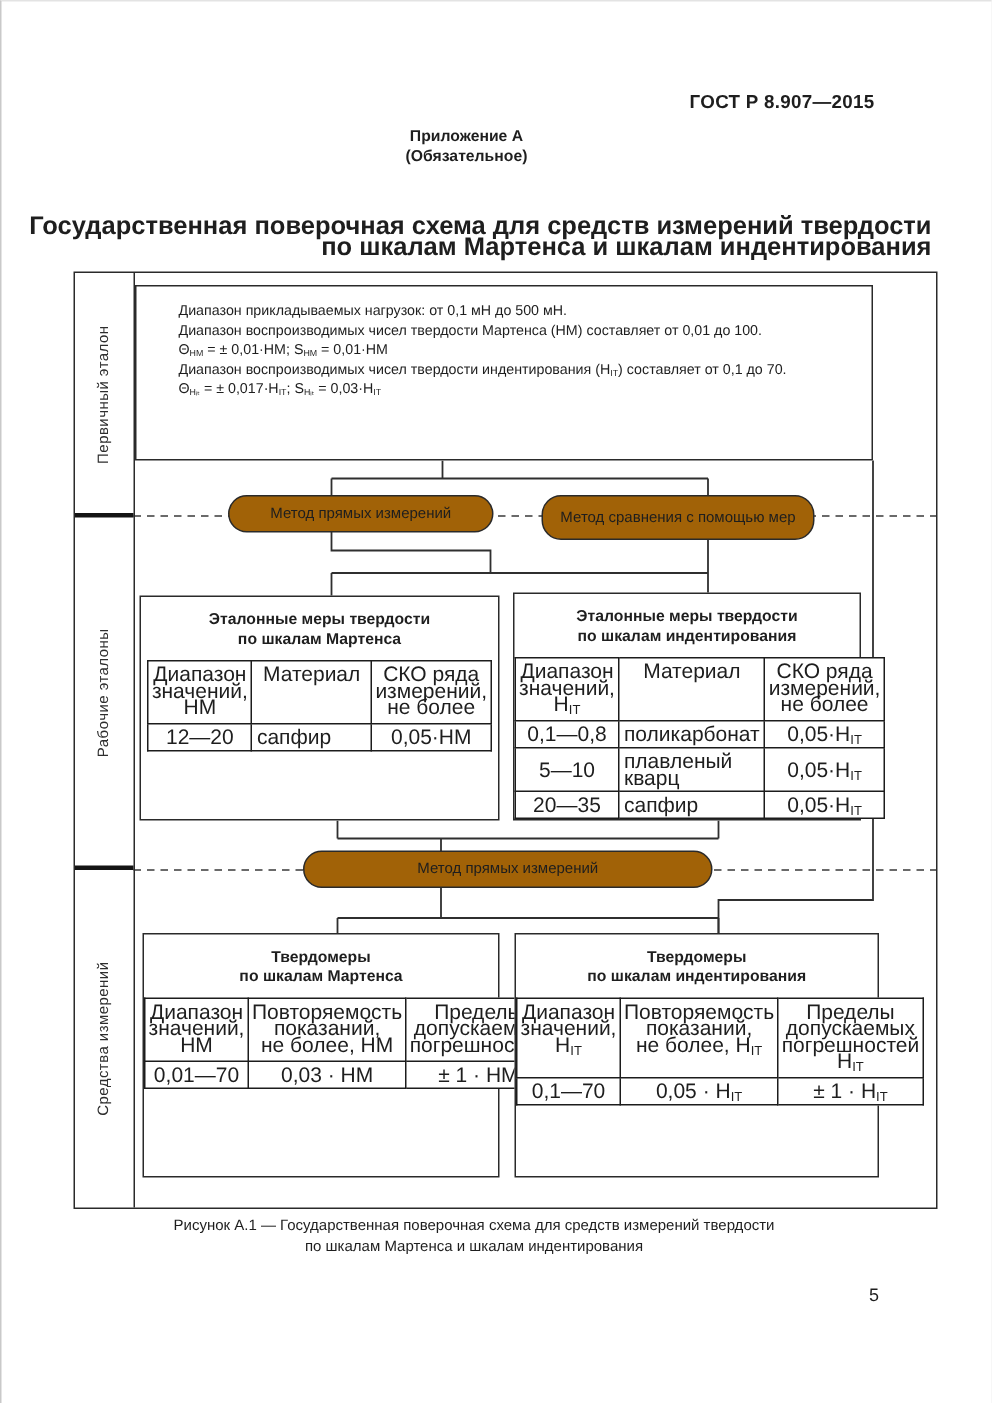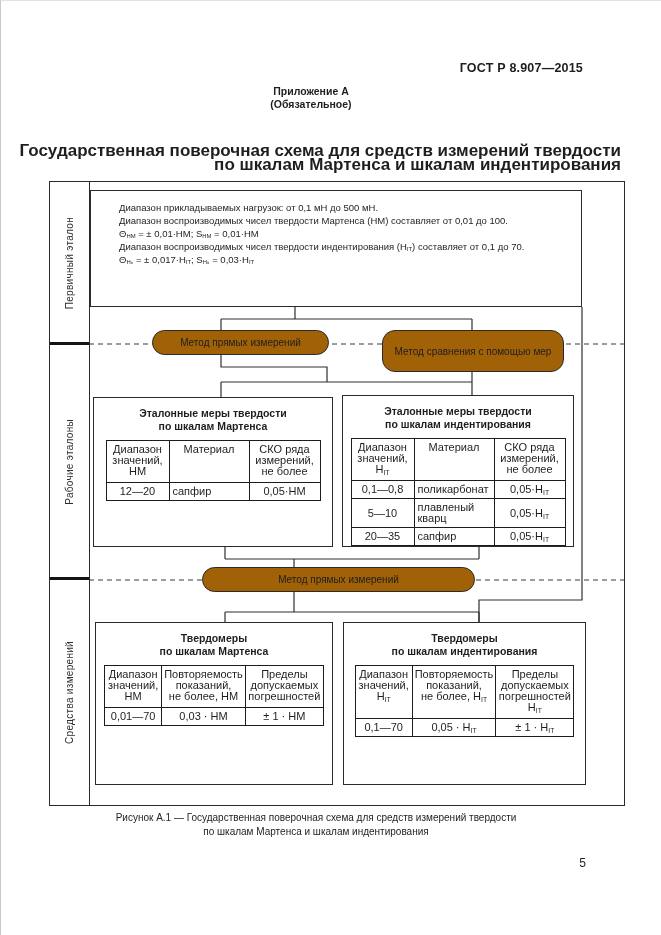--- a/index.html
+++ b/index.html
@@ -91,7 +91,7 @@
     <div class="abs oval" style="left:102px;top:148px;width:177px;height:25px;">
       <span>Метод прямых измерений</span>
     </div>
-    <div class="abs oval" style="left:332px;top:148px;width:182px;height:42px;">
+    <div class="abs oval" style="left:311px;top:148px;width:182px;height:30px;">
       <span>Метод сравнения с помощью мер</span>
     </div>
 

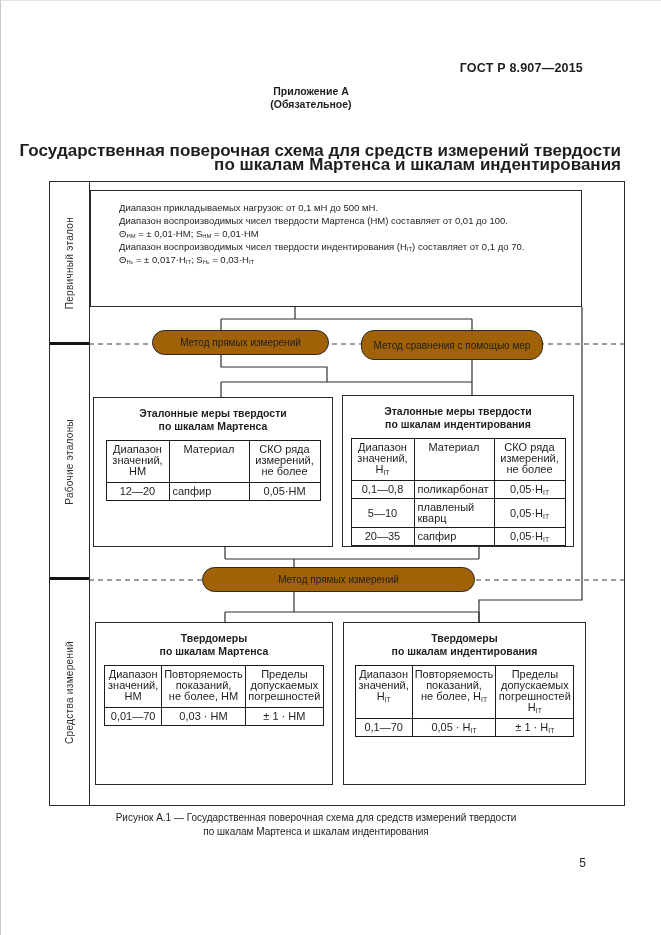--- a/index.html
+++ b/index.html
@@ -34,7 +34,7 @@
   .grp-title{font-weight:bold;font-size:10.5px;line-height:13px;text-align:center;margin-top:9px;}
 
   table.ref{border-collapse:collapse;margin:7px auto 0;background:#fff;}
-  table.ref td{border:1.4px solid #1c1c1c;font-size:11px;line-height:11px;
+  table.ref td{border:1.4px solid #1c1c1c;font-size:14px;line-height:11px;
                padding:2px 3px;text-align:center;vertical-align:top;box-sizing:border-box;margin-top:32px;}
   table.ref td.data{vertical-align:middle;padding:3px 3px;}
   table.ref td.left{text-align:left;}

